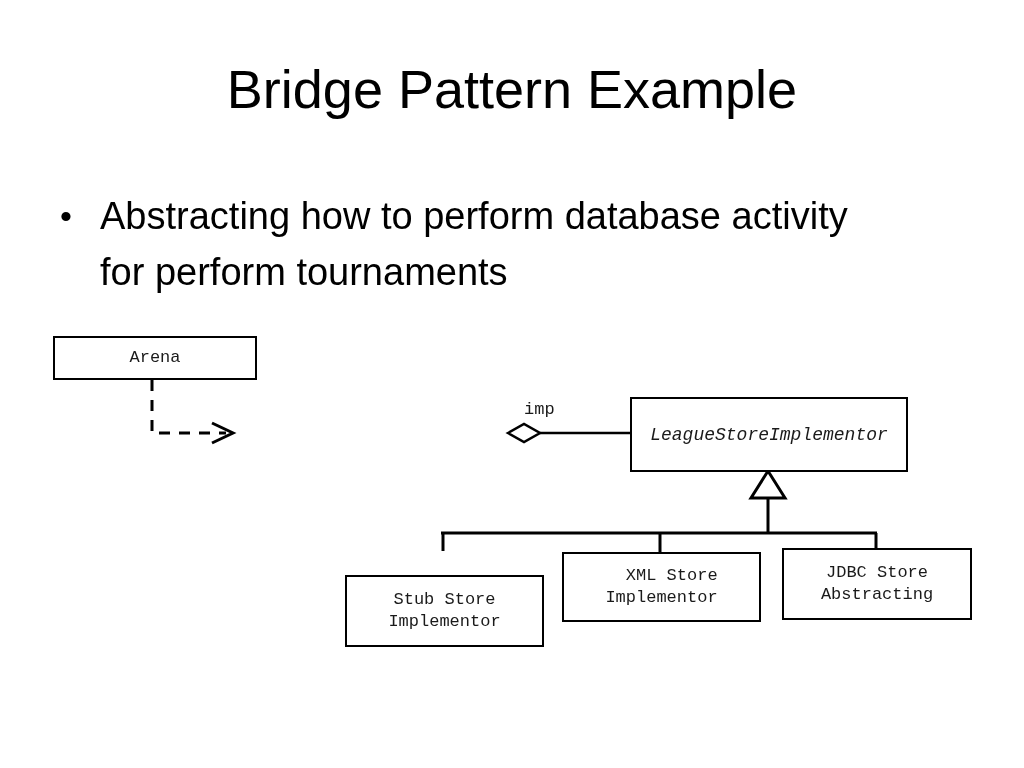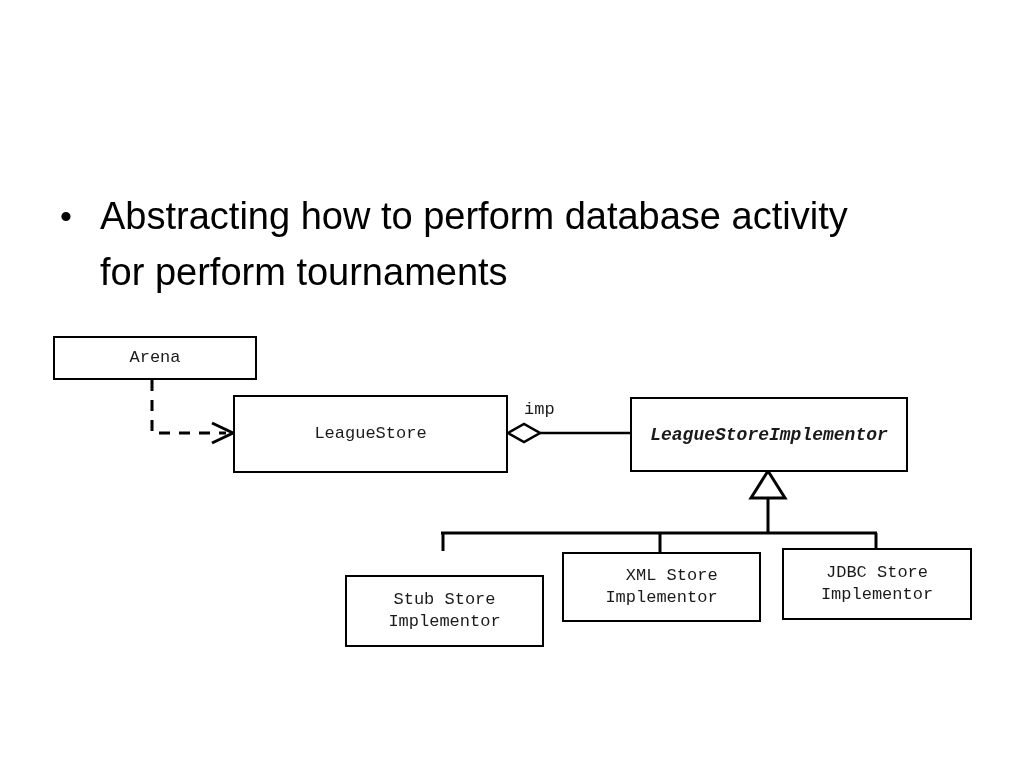--- a/index.html
+++ b/index.html
@@ -106,6 +106,7 @@
 
 <div id="slide">
 
+  <div id="slide-title">Bridge Pattern Example</div>
 
   <div id="bullet-row">
     <span id="bullet-marker">•</span>

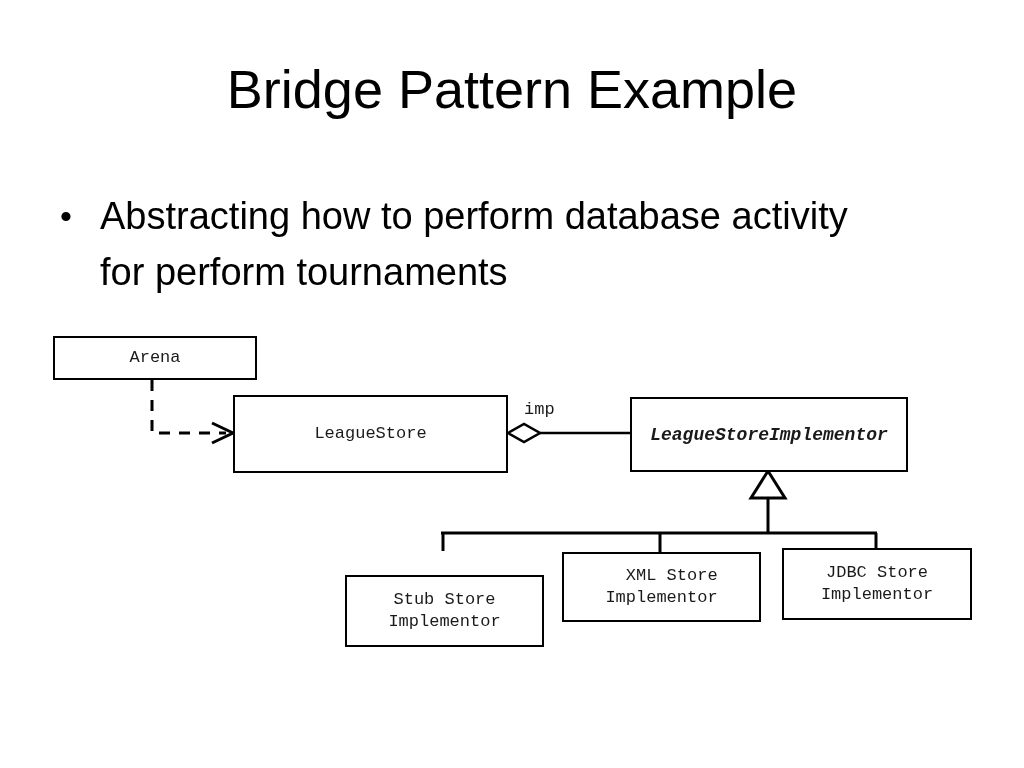--- a/index.html
+++ b/index.html
@@ -135,7 +135,6 @@
 
     <div class="uml-box" style="left:53px; top:336px; width:204px; height:44px;">Arena</div>
 
-    <div class="uml-box" style="left:233px; top:395px; width:275px; height:78px;">LeagueStore</div>
 
     <div class="uml-box abstract" style="left:630px; top:397px; width:278px; height:75px;">LeagueStoreImplementor</div>
 

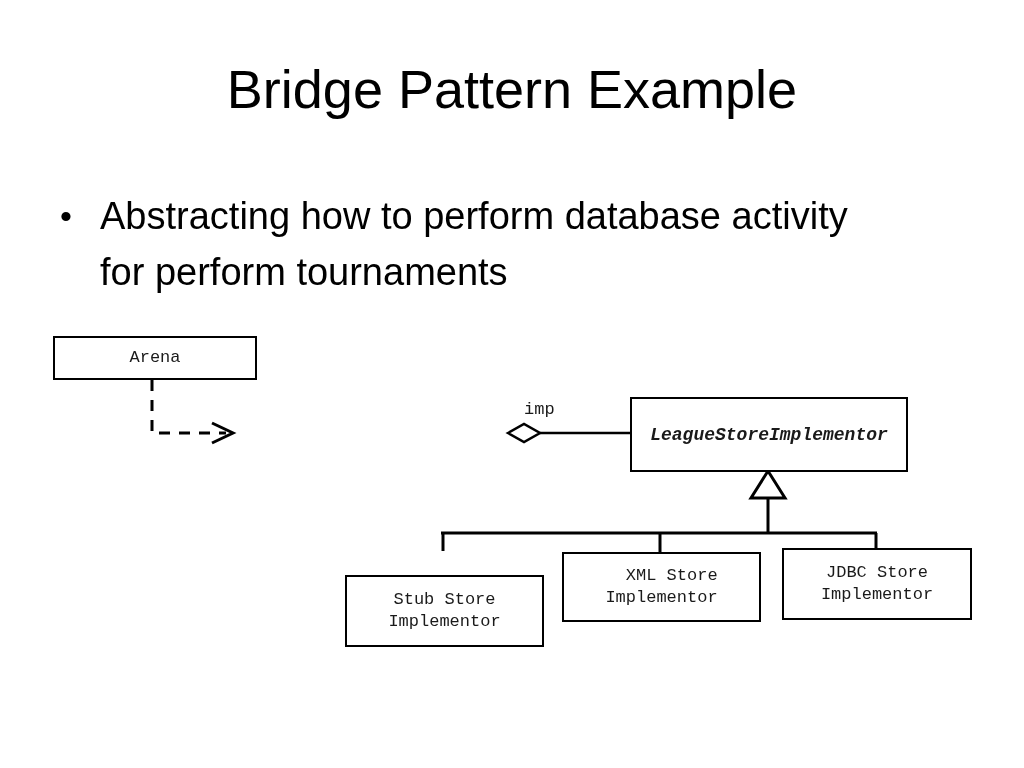--- a/index.html
+++ b/index.html
@@ -82,7 +82,6 @@
   .uml-box.abstract {
     font-style: italic;
     font-size: 18px;
-    font-weight: bold;
   }
   .edge-label {
     position: absolute;

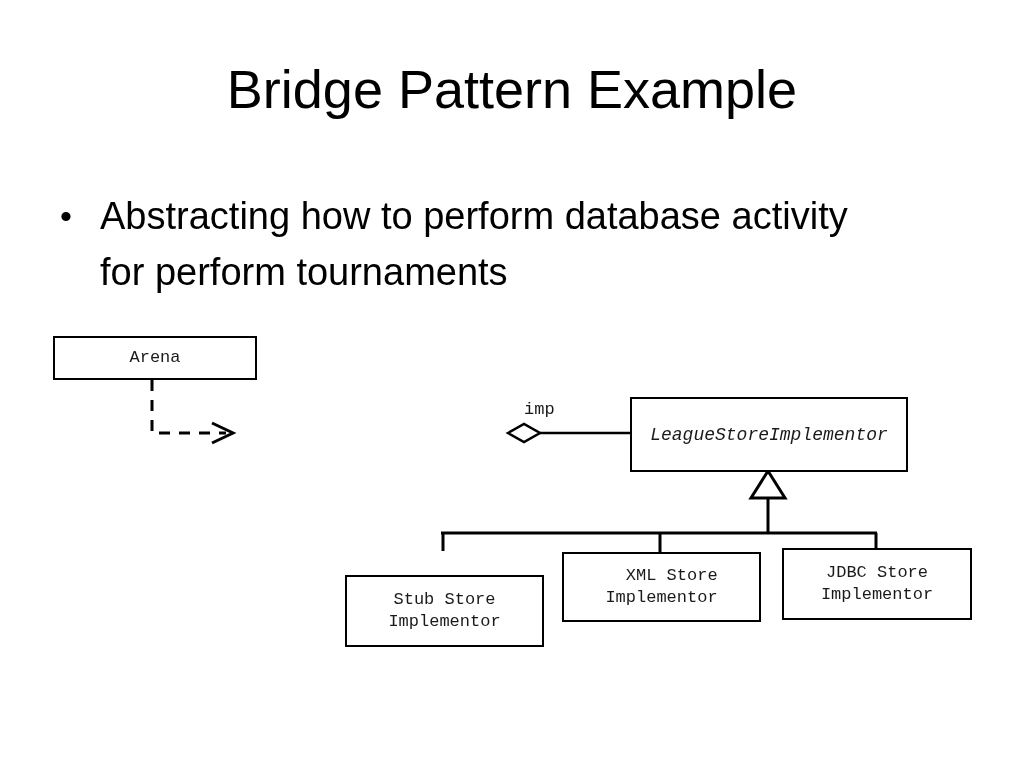--- a/index.html
+++ b/index.html
@@ -146,7 +146,7 @@
 Implementor</div>
 
     <div class="uml-box" style="left:782px; top:548px; width:190px; height:72px;">JDBC Store
-Implementor</div>
+Abstracting</div>
 
   </div>
 </div>

